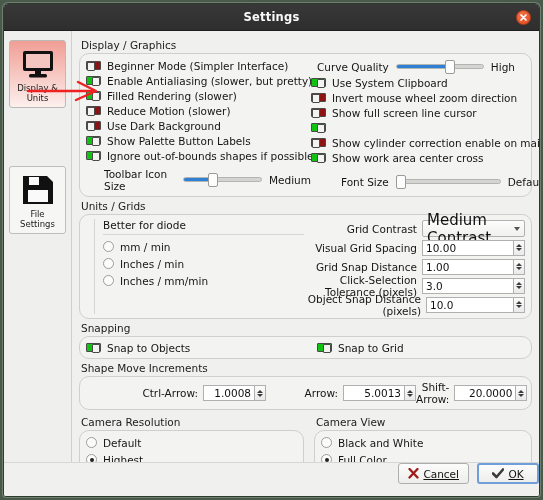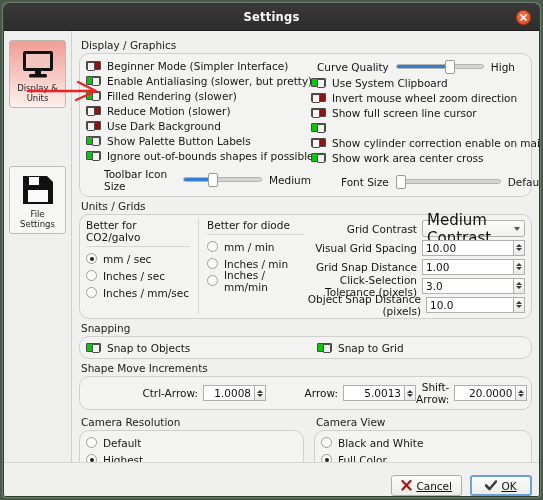--- a/index.html
+++ b/index.html
@@ -334,21 +334,6 @@
         <div style="display:flex;">
 
           <div style="display:flex;width:218px;flex:0 0 218px;">
-            <div style="width:104px;">
-              <div class="sub-head">Better for CO2/galvo</div>
-              <div class="radrow">
-                <span class="radio sel"></span>
-                <span class="txt">mm / sec</span>
-              </div>
-              <div class="radrow">
-                <span class="radio"></span>
-                <span class="txt">Inches / sec</span>
-              </div>
-              <div class="radrow">
-                <span class="radio"></span>
-                <span class="txt">Inches / mm/sec</span>
-              </div>
-            </div>
             <div style="width:1px;background:#d5d5d3;margin:0 8px;"></div>
             <div style="flex:1;">
               <div class="sub-head">Better for diode</div>

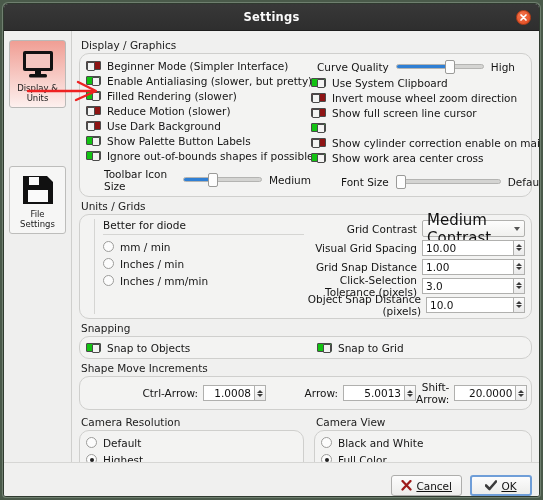--- a/index.html
+++ b/index.html
@@ -174,8 +174,8 @@
     height: 34px; flex: 0 0 34px;
     background: #f0f0ef;
     border-top: 1px solid #d6d6d4;
-    display: flex; align-items: flex-end; justify-content: flex-end;
-    gap: 8px; padding-right: 7px;
+    display: flex; align-items: flex-start; justify-content: flex-end;
+    gap: 8px; padding-right: 0;
   }
   .btn {
     height: 21px; min-width: 62px;

